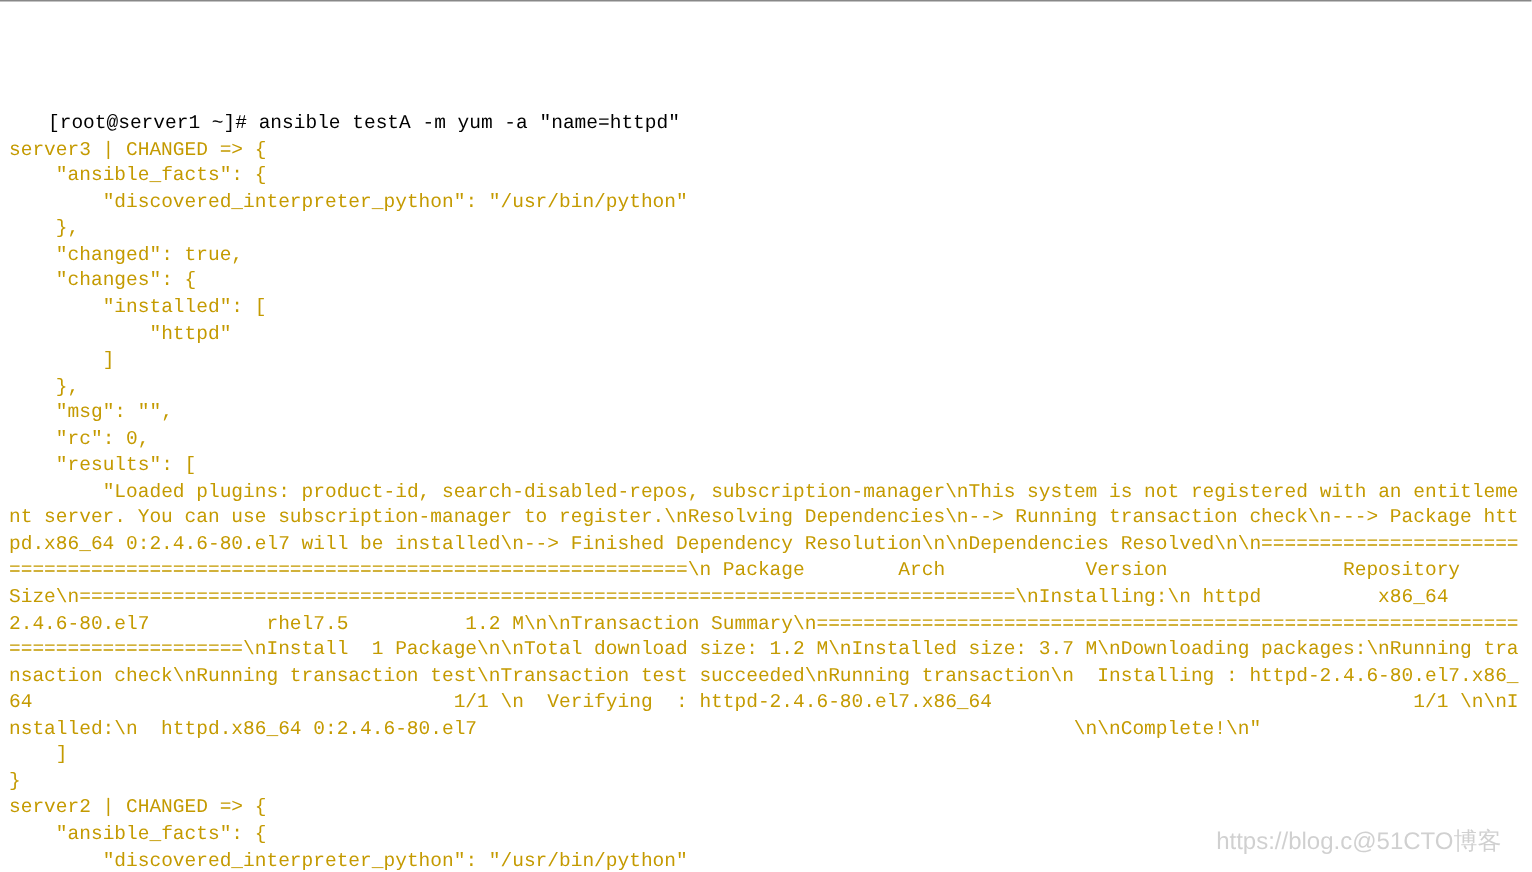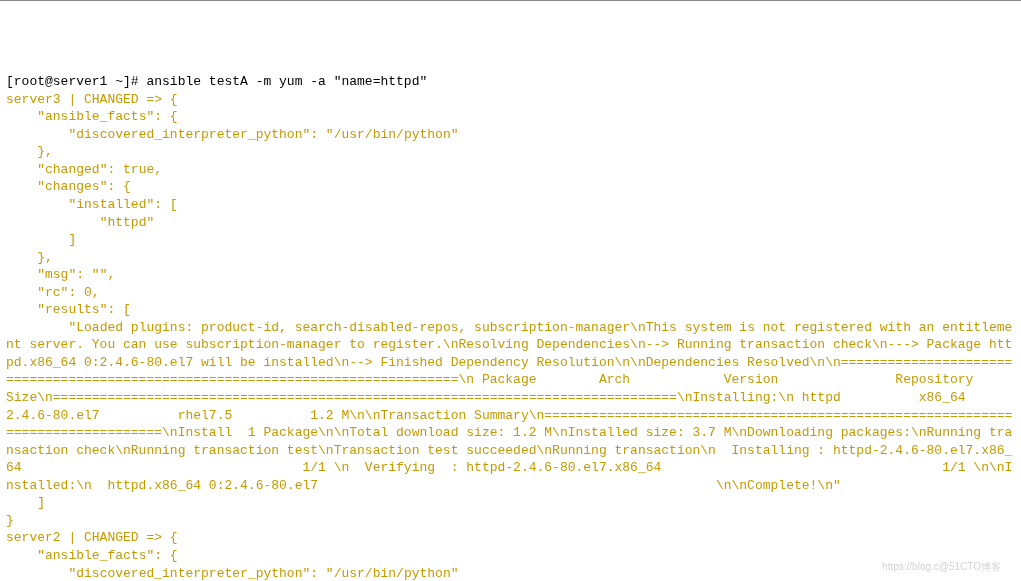--- a/index.html
+++ b/index.html
@@ -14,7 +14,7 @@
       word-break: break-all;
       border-top: 1px solid #888;
     }
-    .prompt-line { color: #000000; }
+    .prompt-line { color: #000000; margin-left: 26px; }
     .output { color: #c49a00; }
     .watermark {
       position: absolute;

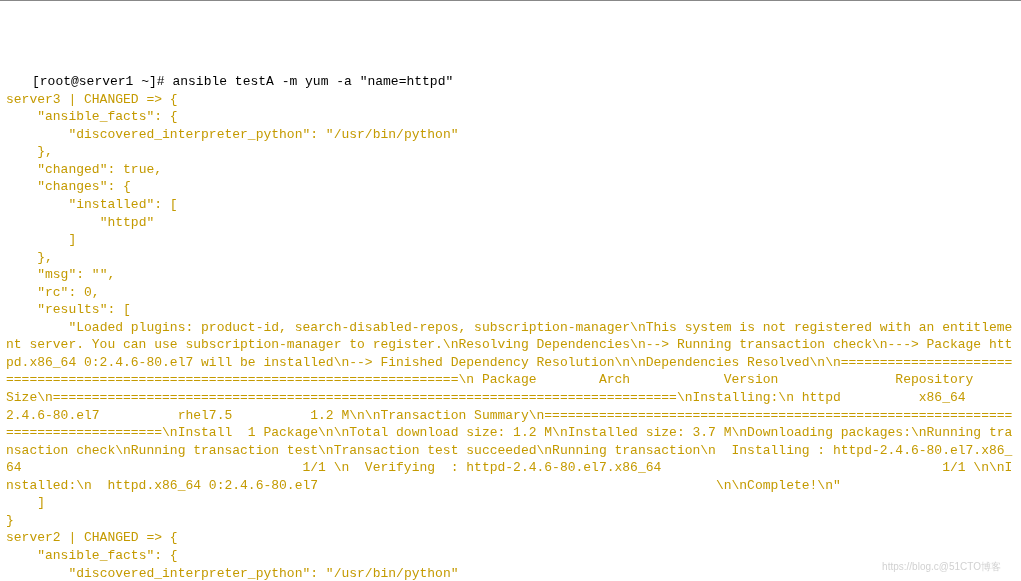--- a/index.html
+++ b/index.html
@@ -22,7 +22,7 @@
       bottom: 8px;
       color: rgba(120,120,120,0.35);
       font-family: sans-serif;
-      font-size: 10px;
+      font-size: 16px;
     }
   </style>
 </head>

